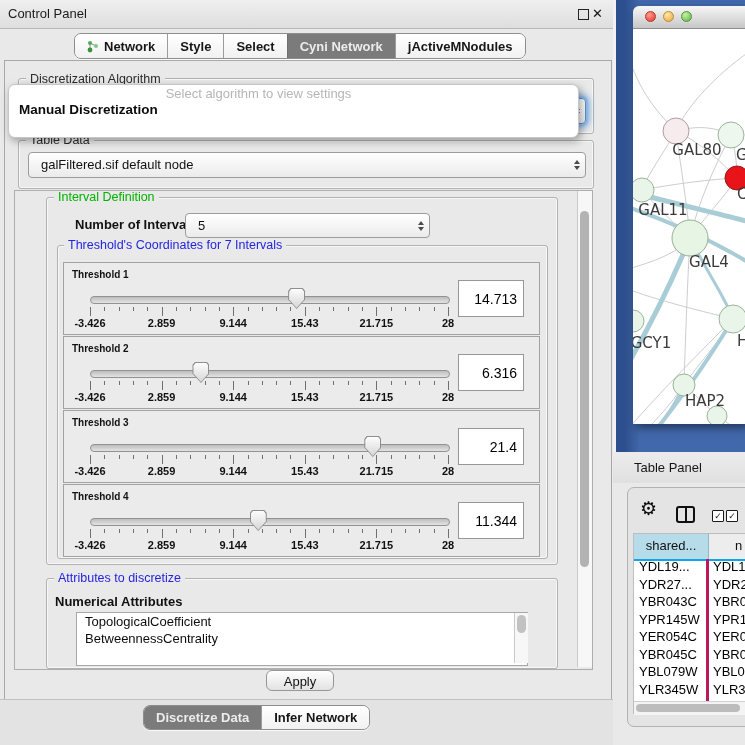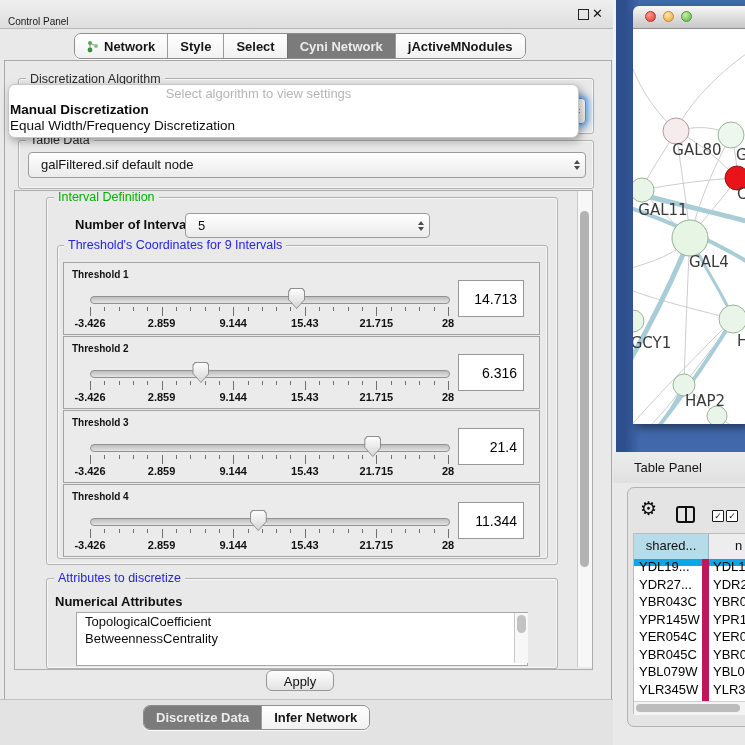--- a/index.html
+++ b/index.html
@@ -11,7 +11,7 @@
   
   #titlebar{left:0;top:0;width:613px;height:28px;background:linear-gradient(#efefef,#dedede);
             border-bottom:1px solid #b9b9b9;}
-  #titlebar .t{position:absolute;left:8px;top:8px;line-height:28px;font-size:10px;color:#1a1a1a;}
+  #titlebar .t{position:absolute;left:8px;top:0;line-height:28px;font-size:13px;color:#1a1a1a;}
   #float-btn{position:absolute;left:578px;top:9px;width:9px;height:9px;border:1.5px solid #222;background:transparent;font-size:0;}
   #close-btn{position:absolute;left:592px;top:6px;font-size:13px;font-weight:bold;color:#111;line-height:16px;}
 

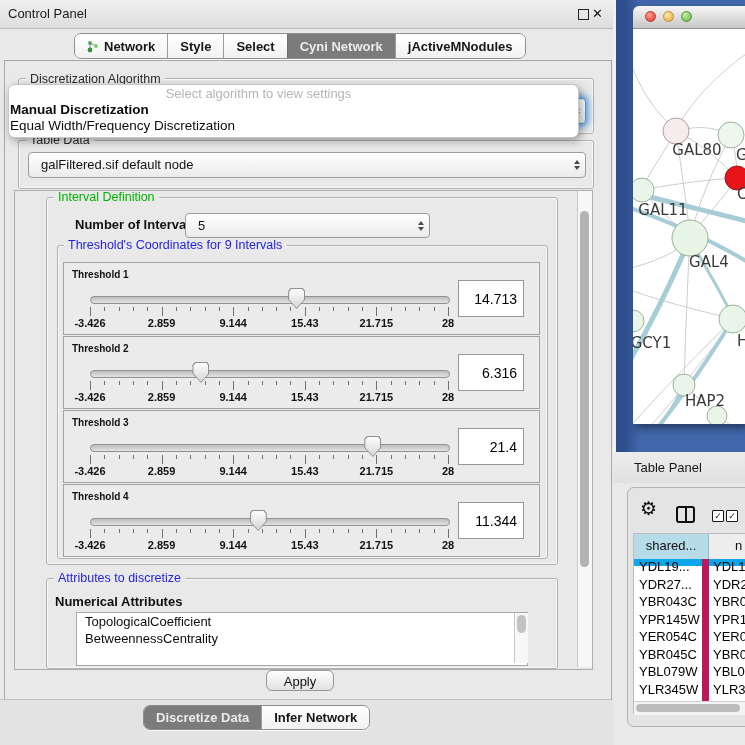--- a/index.html
+++ b/index.html
@@ -44,7 +44,7 @@
   #alg-popup{left:8px;top:84px;width:569px;height:52px;background:#fff;border:1px solid #c6c6c6;
              border-radius:7px;box-shadow:2px 3px 8px rgba(0,0,0,.35);z-index:30;}
   .popup-prompt{height:17px;line-height:17px;text-align:center;color:#b5b5b5;font-size:13px;padding-right:70px;}
-  .popup-item{height:16px;line-height:16px;font-size:13.5px;color:#0c0c0c;padding-left:1px;}
+  .popup-item{height:16px;line-height:16px;font-size:13.5px;color:#0c0c0c;padding-left:10px;}
   .popup-item.bold{font-weight:bold;}
 
   

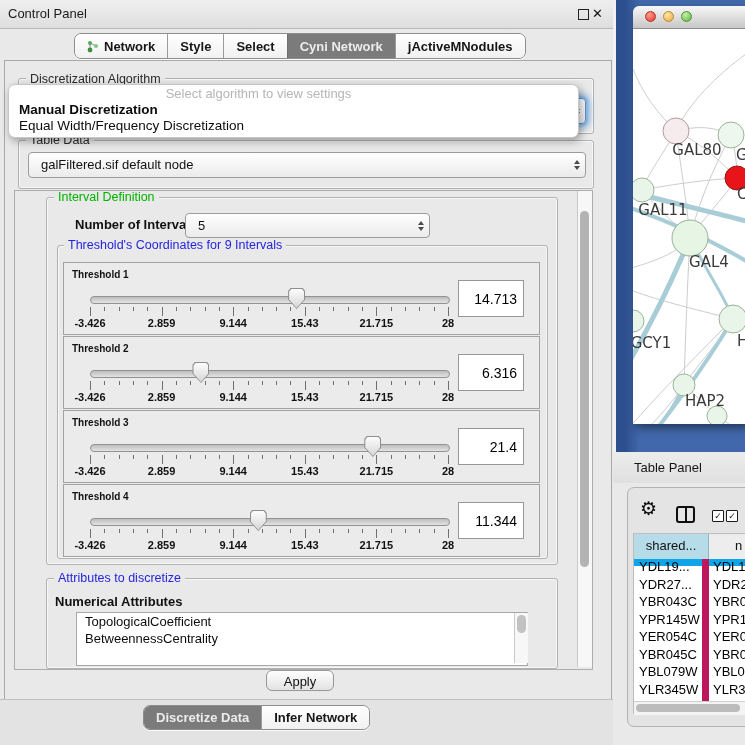--- a/index.html
+++ b/index.html
@@ -166,7 +166,6 @@
 <div id="alg-popup" class="abs">
   <div class="popup-prompt">Select algorithm to view settings</div>
   <div class="popup-item bold">Manual Discretization</div>
-  <div class="popup-item">Equal Width/Frequency Discretization</div>
 </div>
 
 <div class="gb abs" style="left:18px;top:140px;width:574px;height:47px;"></div>

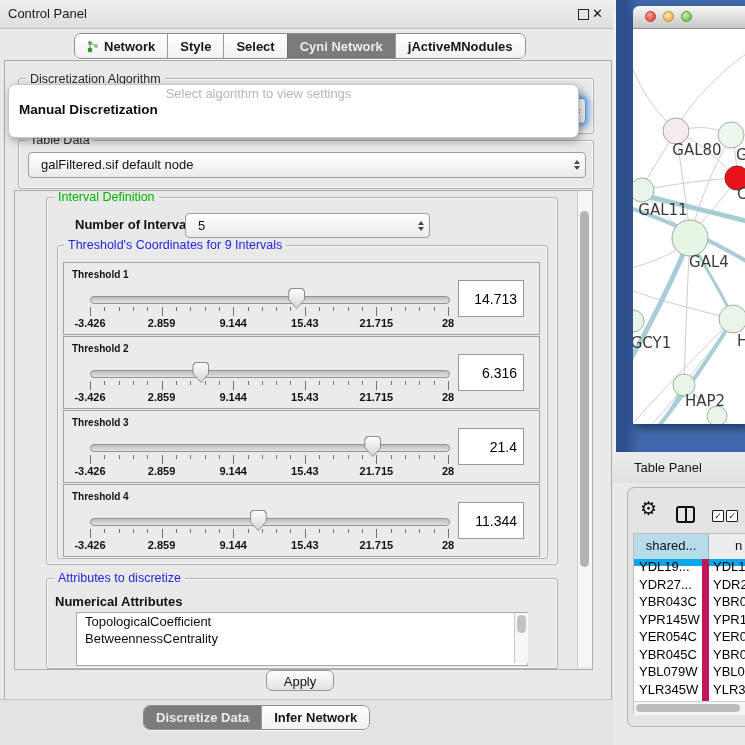--- a/index.html
+++ b/index.html
@@ -196,7 +196,7 @@
 </div>
 
 <div class="gb abs" style="left:57px;top:245px;width:489px;height:312px;"></div>
-<span class="gb-title blue abs" style="left:64px;top:239px;">Threshold's Coordinates for 9 Intervals</span>
+<span class="gb-title blue abs" style="left:64px;top:239px;">Threshold's Coordinates for 7 Intervals</span>
 
 <div class="thr abs" style="top:262px;">
   <div class="thr-label">Threshold 1</div>

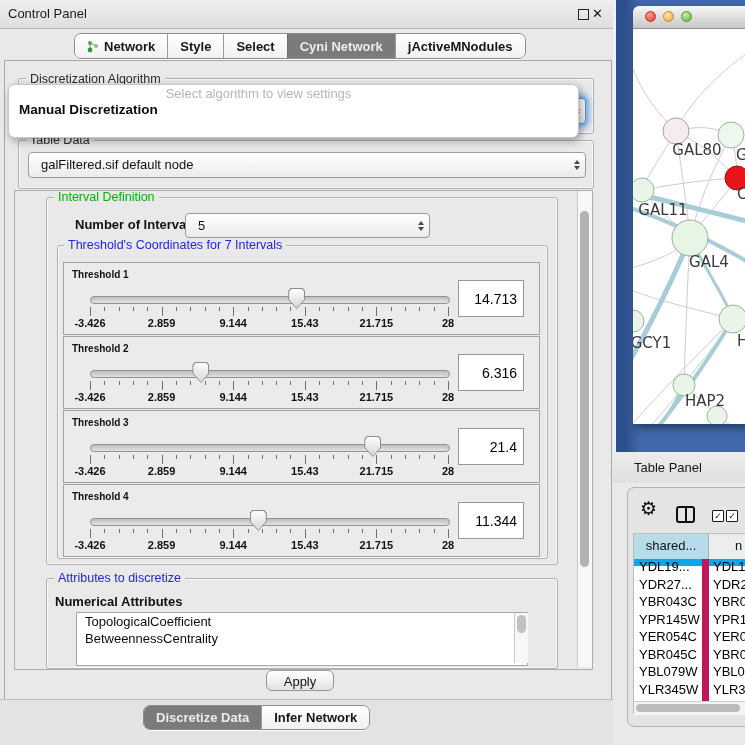--- a/index.html
+++ b/index.html
@@ -104,7 +104,7 @@
   .cbicon{position:absolute;top:22px;width:10px;height:10px;border:1.5px solid #1a1a1a;border-radius:1px;
           font-size:9px;line-height:10px;text-align:center;color:#1a1a1a;background:#fff;}
   #tp-table{position:absolute;left:5px;top:45px;width:113px;height:181px;background:#fff;border:1px solid #bdbdbd;border-right:none;box-sizing:border-box;}
-  #tp-head{position:absolute;left:0;top:0;width:100%;height:25px;display:flex;border-bottom:7px solid #0ea5e9;}
+  #tp-head{position:absolute;left:0;top:0;width:100%;height:25px;display:flex;border-bottom:2px solid #0ea5e9;}
   .hc{box-sizing:border-box;font-size:13px;line-height:24px;color:#111;}
   .hc1{width:75px;background:#b6dcea;border-right:1px solid #93b6c4;text-align:center;}
   .hc2{flex:1;background:#ededed;padding-left:26px;}

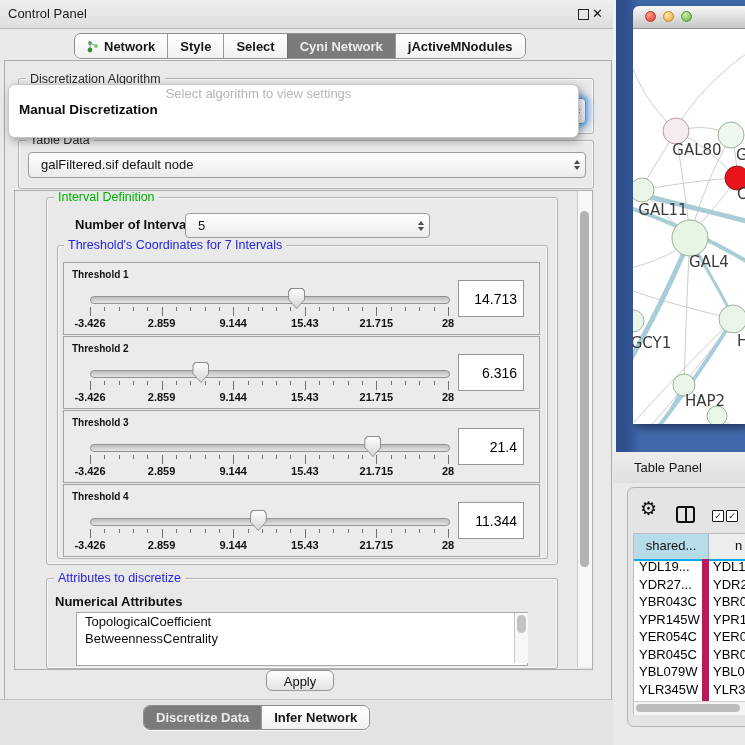--- a/index.html
+++ b/index.html
@@ -110,7 +110,7 @@
   .hc2{flex:1;background:#ededed;padding-left:26px;}
   #tp-rows{position:absolute;left:0;top:25px;width:100%;height:142px;overflow:hidden;}
   .trow{display:flex;height:17.5px;font-size:13px;color:#000;}
-  .tc1{width:75px;padding-left:5px;box-sizing:border-box;border-right:7px solid #be185d;white-space:nowrap;overflow:hidden;}
+  .tc1{width:75px;padding-left:5px;box-sizing:border-box;border-right:3px solid #be185d;white-space:nowrap;overflow:hidden;}
   .tc2{flex:1;padding-left:4px;white-space:nowrap;overflow:hidden;}
   #hscroll{position:absolute;left:0;top:167px;width:100%;height:13px;background:#f4f4f4;border-top:1px solid #cfcfcf;}
   #hthumb{position:absolute;left:2px;top:2px;width:104px;height:8px;border-radius:4px;background:#bcbcbc;}

